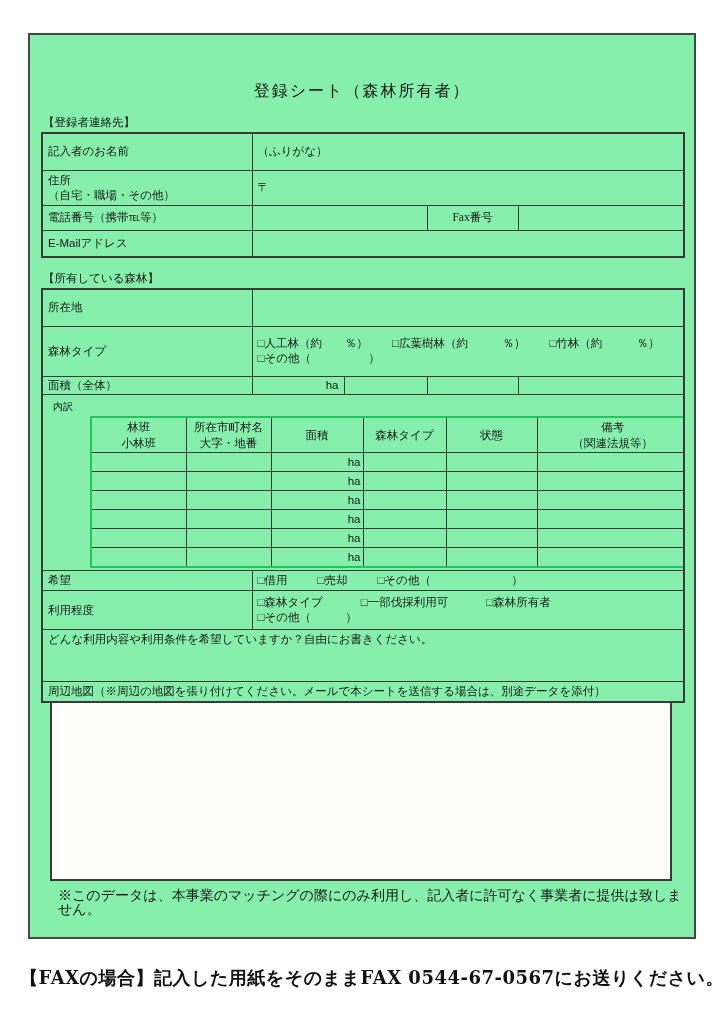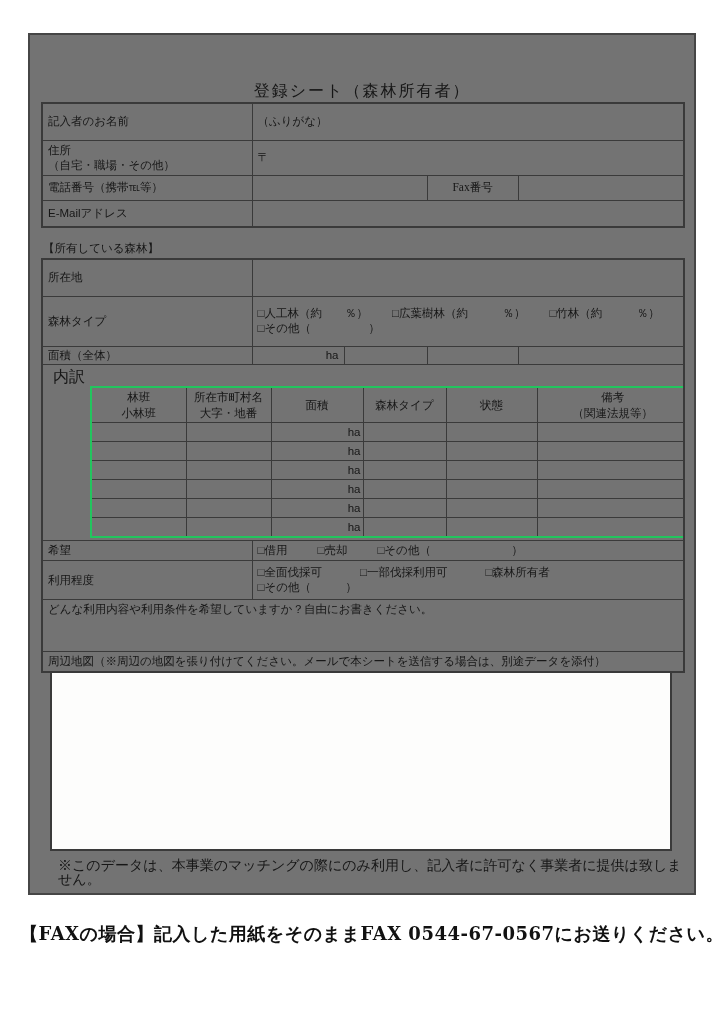--- a/index.html
+++ b/index.html
@@ -15,8 +15,8 @@
     margin: 33px 28px 0 28px;
     width: 668px;
     border: 2px solid #464646;
-    background: #737373;
-    padding: 0 11px 7px 11px;
+    background: #86efac;
+    padding: 0 11px 21px 11px;
   }
   .doc-title {
     margin: 0; padding-top: 45px;

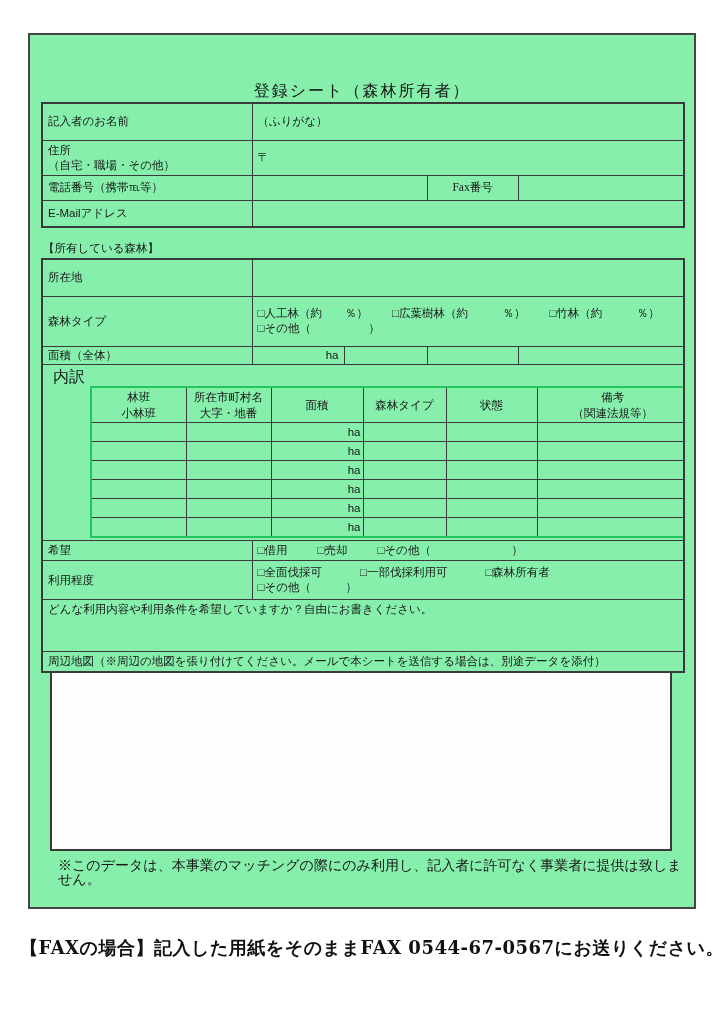--- a/index.html
+++ b/index.html
@@ -118,6 +118,7 @@
 
   <h1 class="doc-title">登録シート（森林所有者）</h1>
 
+  <div class="section-heading">【登録者連絡先】</div>
 
   <table class="form-table">
     <colgroup>

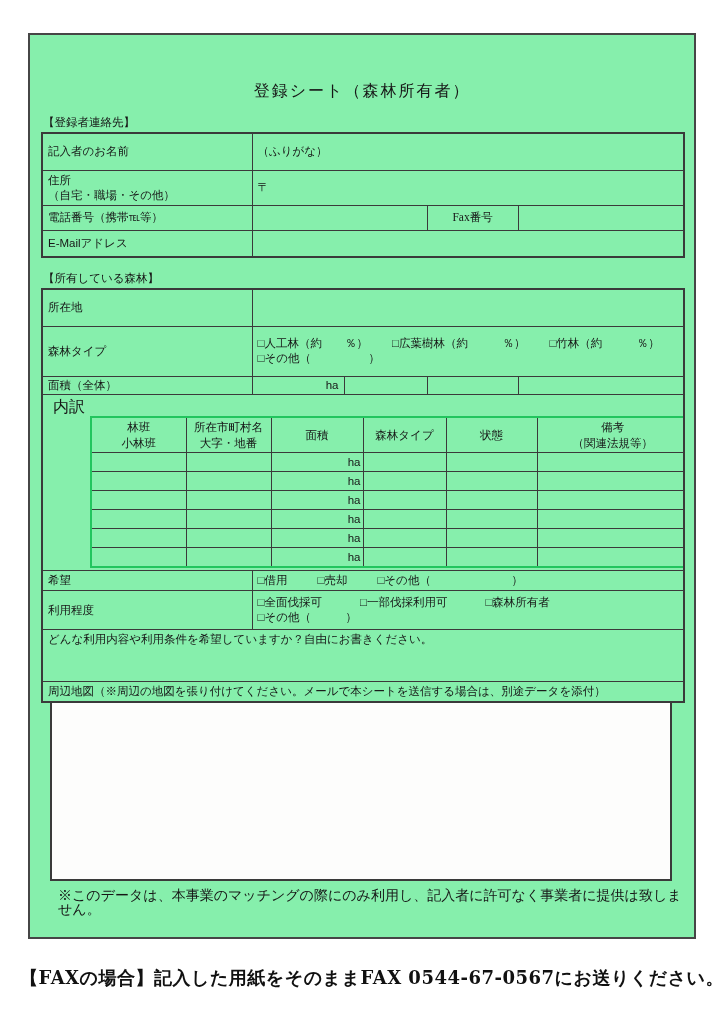--- a/index.html
+++ b/index.html
@@ -58,7 +58,7 @@
   tr.r-area td { height: 18px; padding-top: 1px; padding-bottom: 1px; }
   td.unit-cell { text-align: right; padding-right: 2px; }
   td.breakdown-cell { padding: 0; }
-  .breakdown-label { padding: 2px 5px; font-size: 16px; line-height: 15px; }
+  .breakdown-label { padding: 2px 5px; font-size: 10px; line-height: 15px; }
   table.inner-table {
     border-collapse: collapse;
     table-layout: fixed;

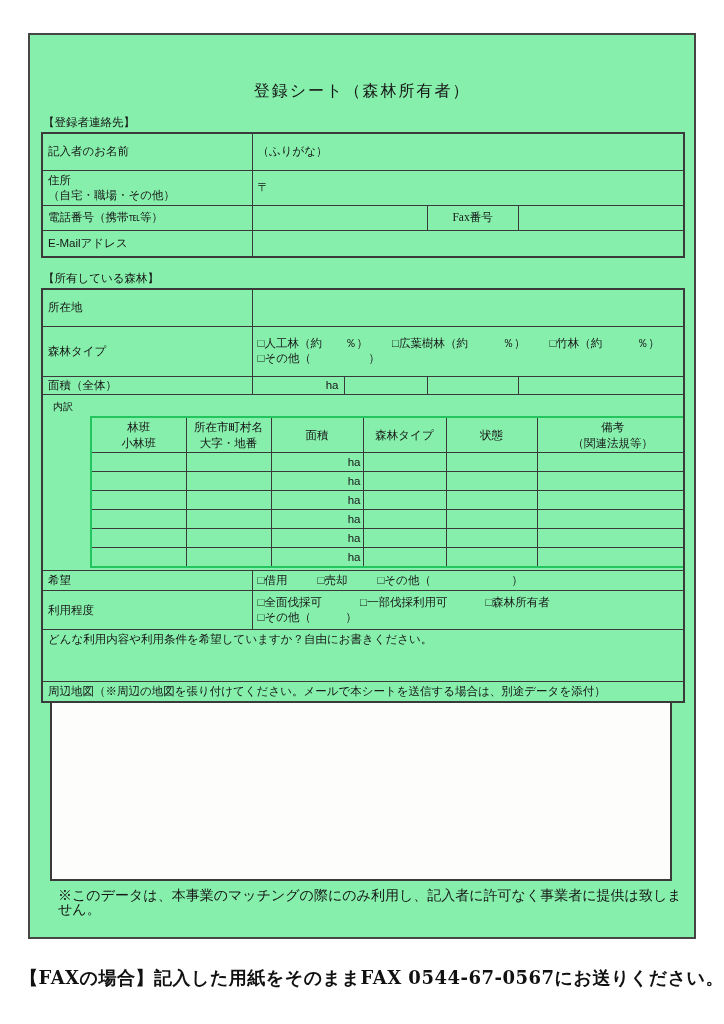--- a/index.html
+++ b/index.html
@@ -279,7 +279,7 @@
       <td class="lbl">利用程度</td>
       <td colspan="4">
         <div class="cb-line usage-line1">
-          <span class="opt">□全面伐採可</span><span class="opt">□一部伐採利用可</span><span class="opt">□森林所有者</span>
+          <span class="opt">□森林タイプ</span><span class="opt">□一部伐採利用可</span><span class="opt">□森林所有者</span>
         </div>
         <div class="cb-line">
           <span class="opt">□その他（　　　）</span>

